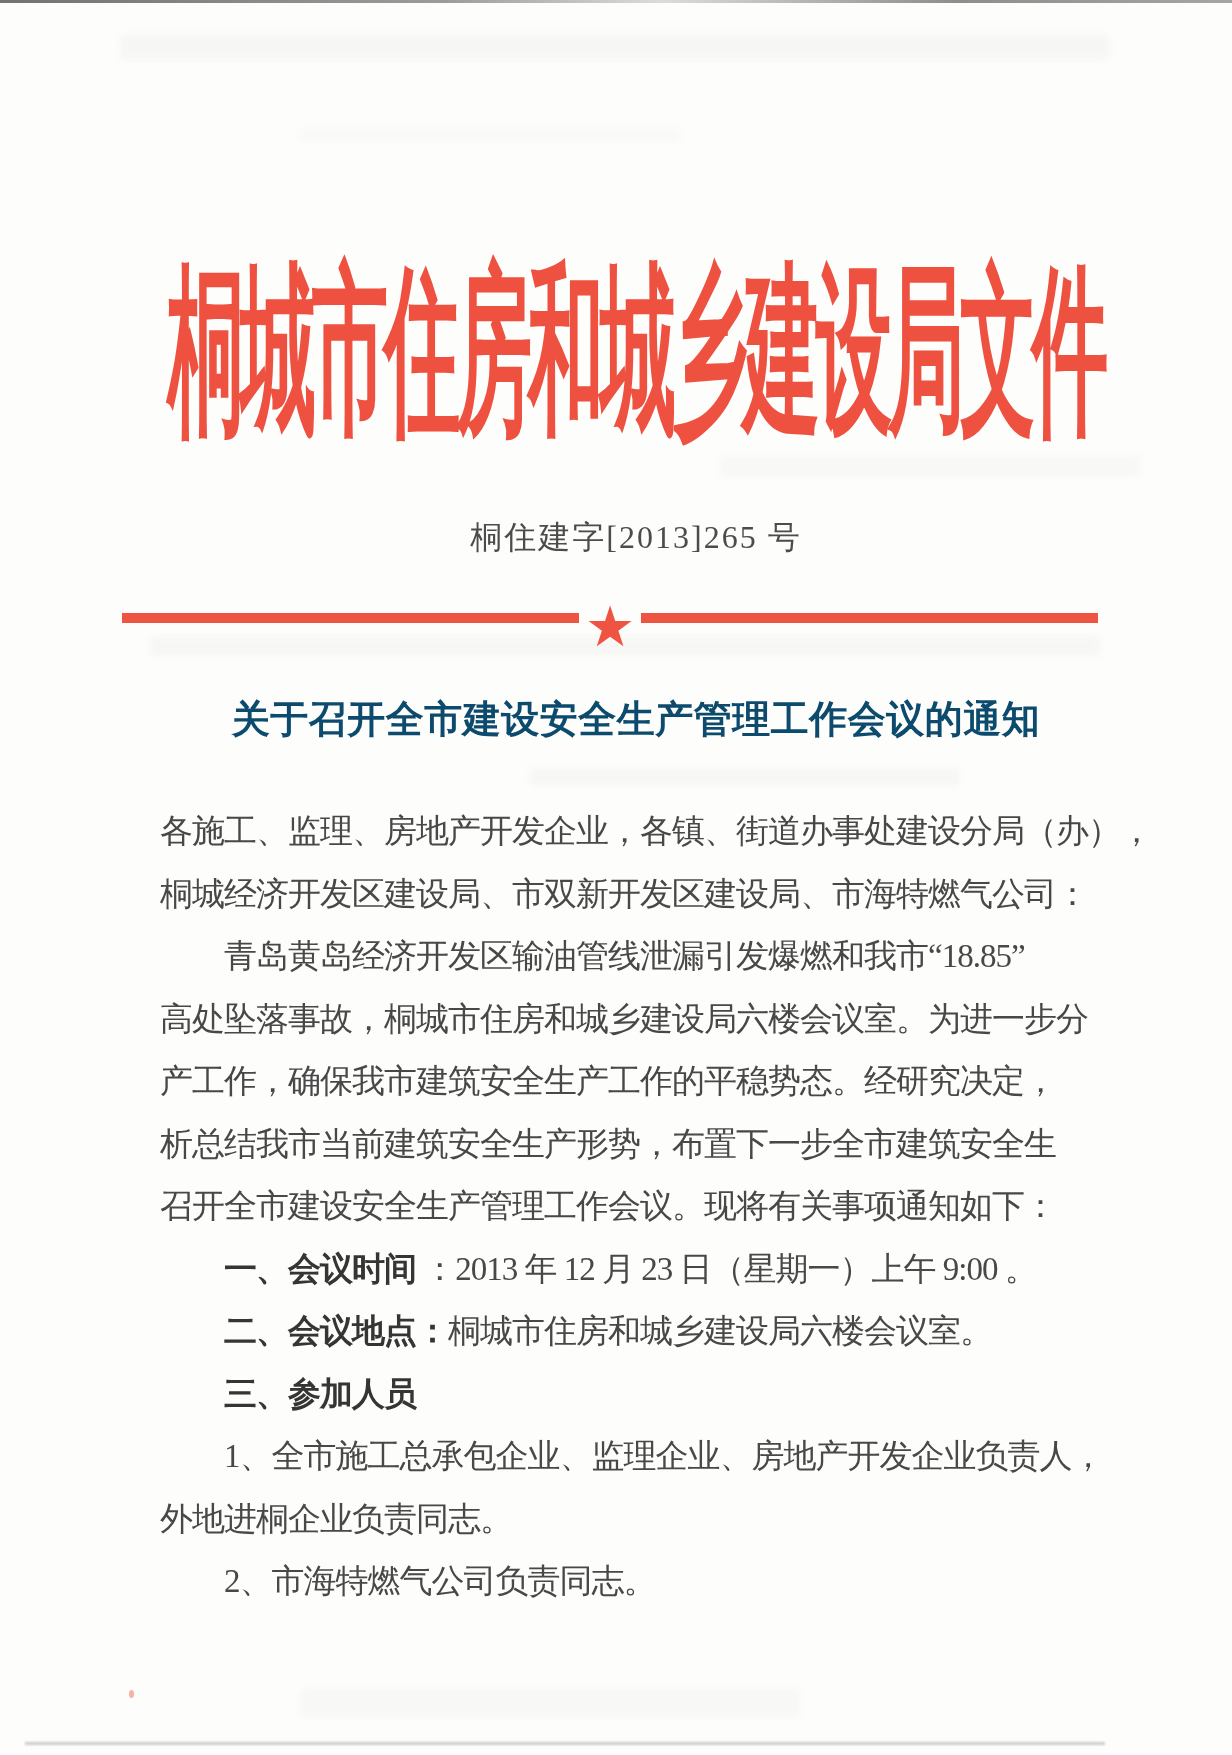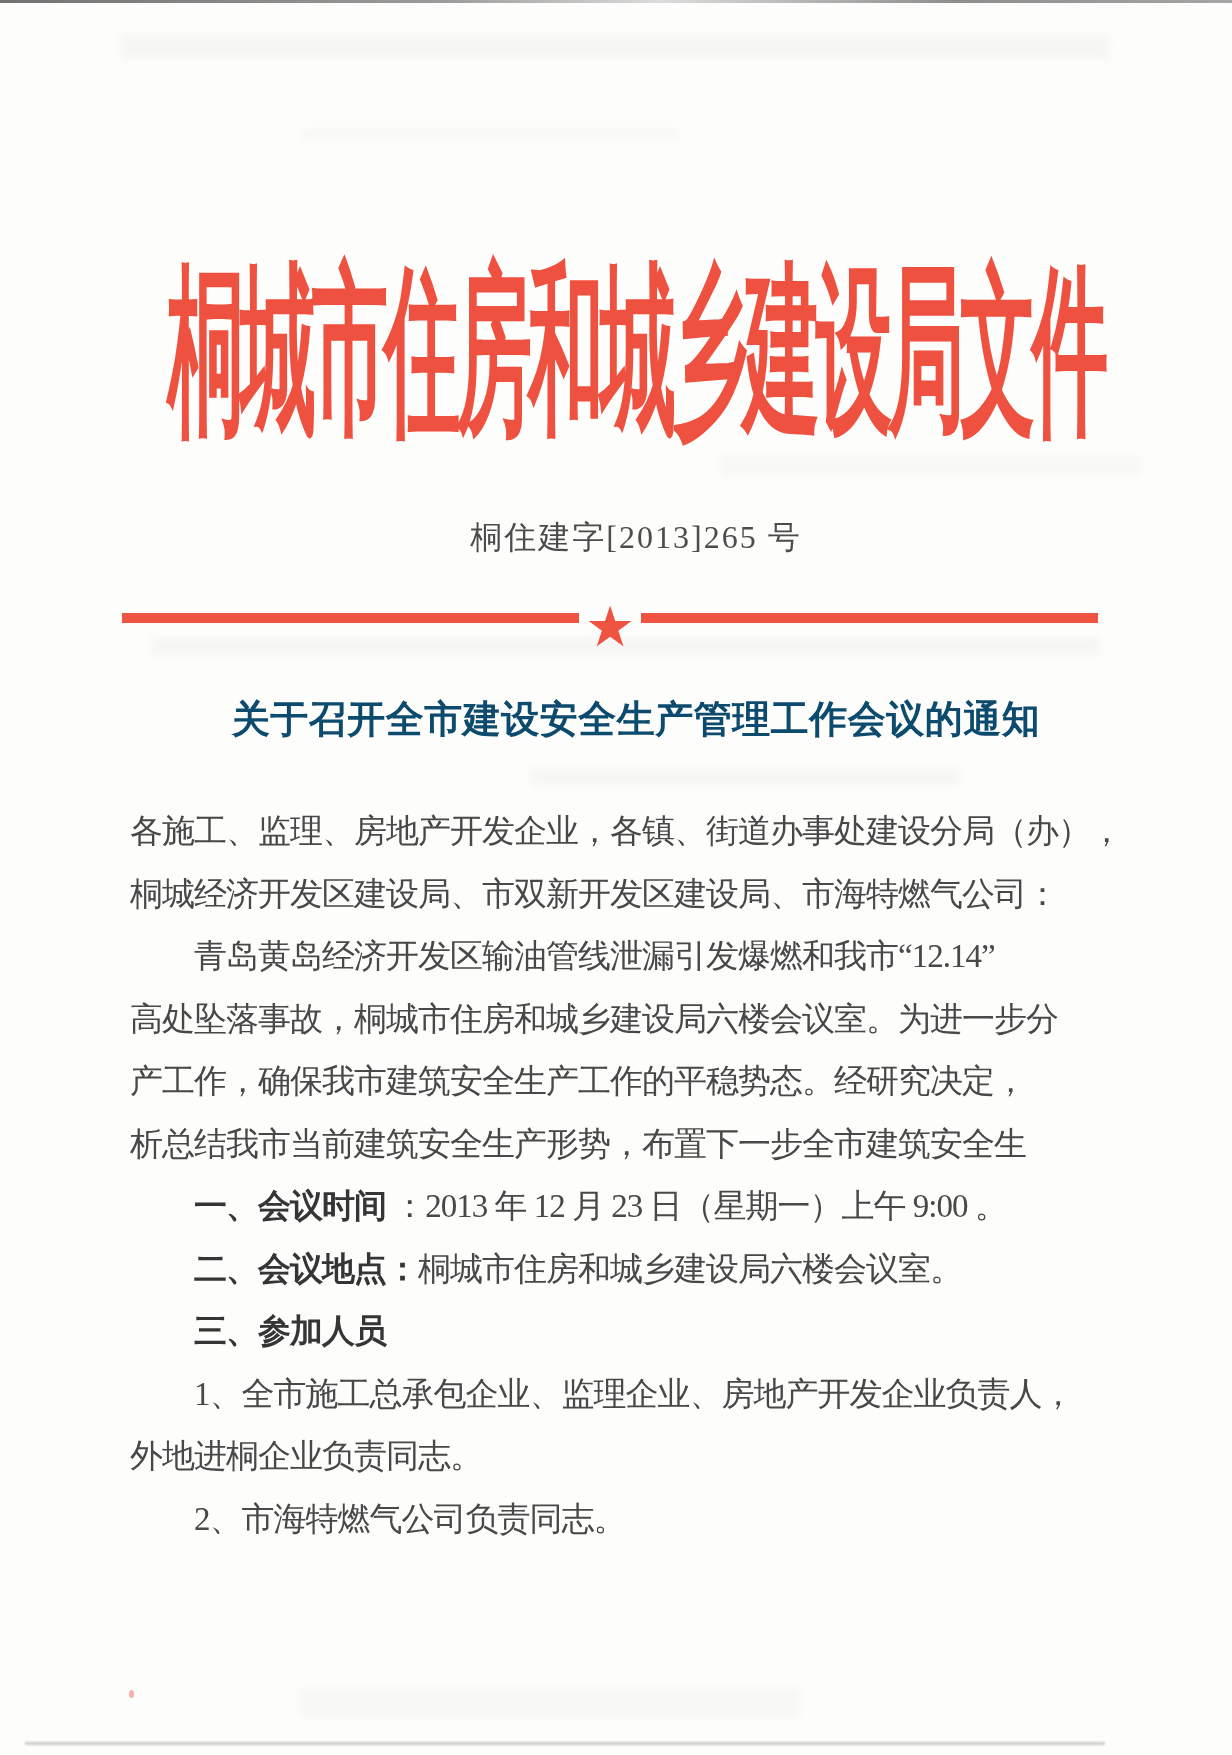--- a/index.html
+++ b/index.html
@@ -117,6 +117,7 @@
   }
   .body-text .line {
     white-space: nowrap;
+    margin-left: 30px;
   }
   .seg-bold {
     font-weight: 700;

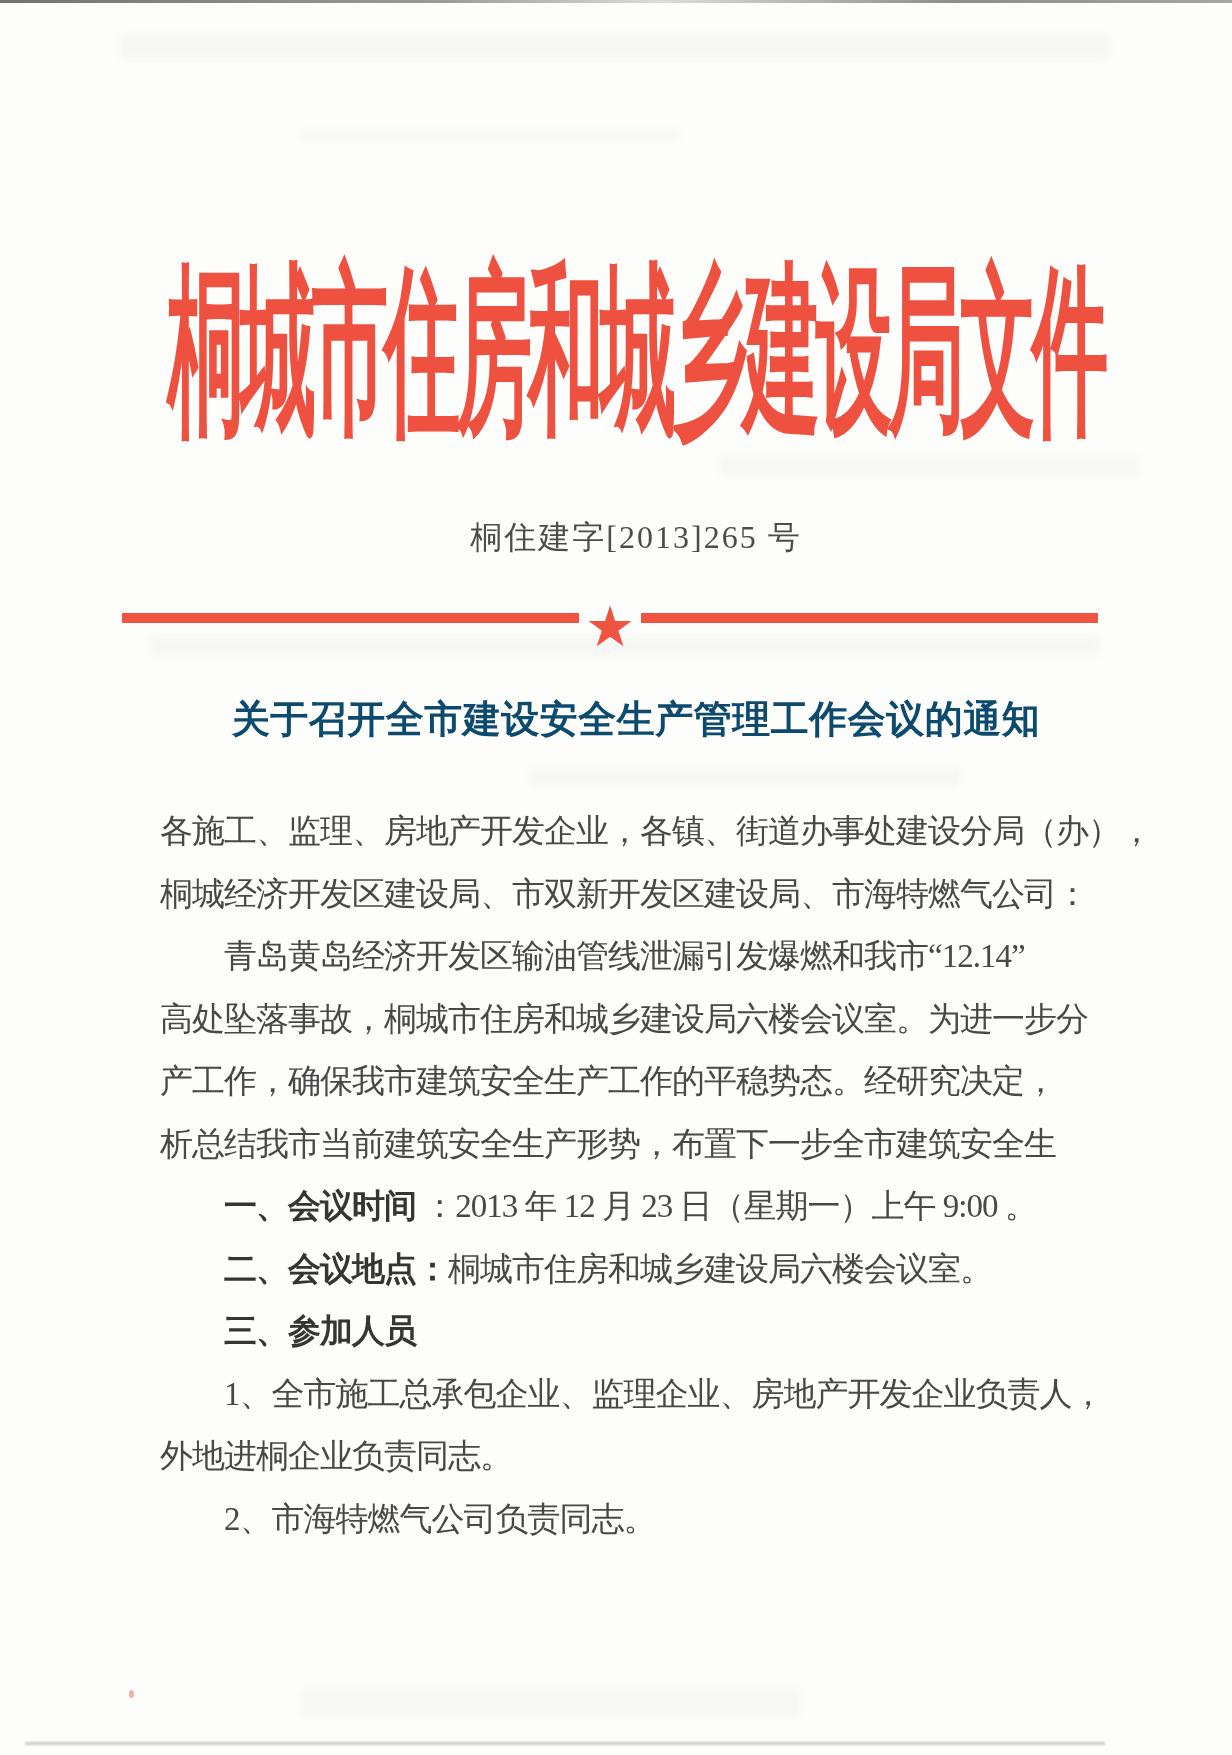--- a/index.html
+++ b/index.html
@@ -154,7 +154,7 @@
   <div class="body-text" id="body-lines">
       <div class="line"><span>各施工、监理、房地产开发企业，各镇、街道办事处建设分局（办），</span></div>
       <div class="line"><span>桐城经济开发区建设局、市双新开发区建设局、市海特燃气公司：</span></div>
-      <div class="line"><span>　　青岛黄岛经济开发区输油管线泄漏引发爆燃和我市“12.14”</span></div>
+      <div class="line"><span>　　青岛黄岛经济开发区输油管线泄漏引发爆燃和我市“18.85”</span></div>
       <div class="line"><span>高处坠落事故，桐城市住房和城乡建设局六楼会议室。为进一步分</span></div>
       <div class="line"><span>产工作，确保我市建筑安全生产工作的平稳势态。经研究决定，</span></div>
       <div class="line"><span>析总结我市当前建筑安全生产形势，布置下一步全市建筑安全生</span></div>

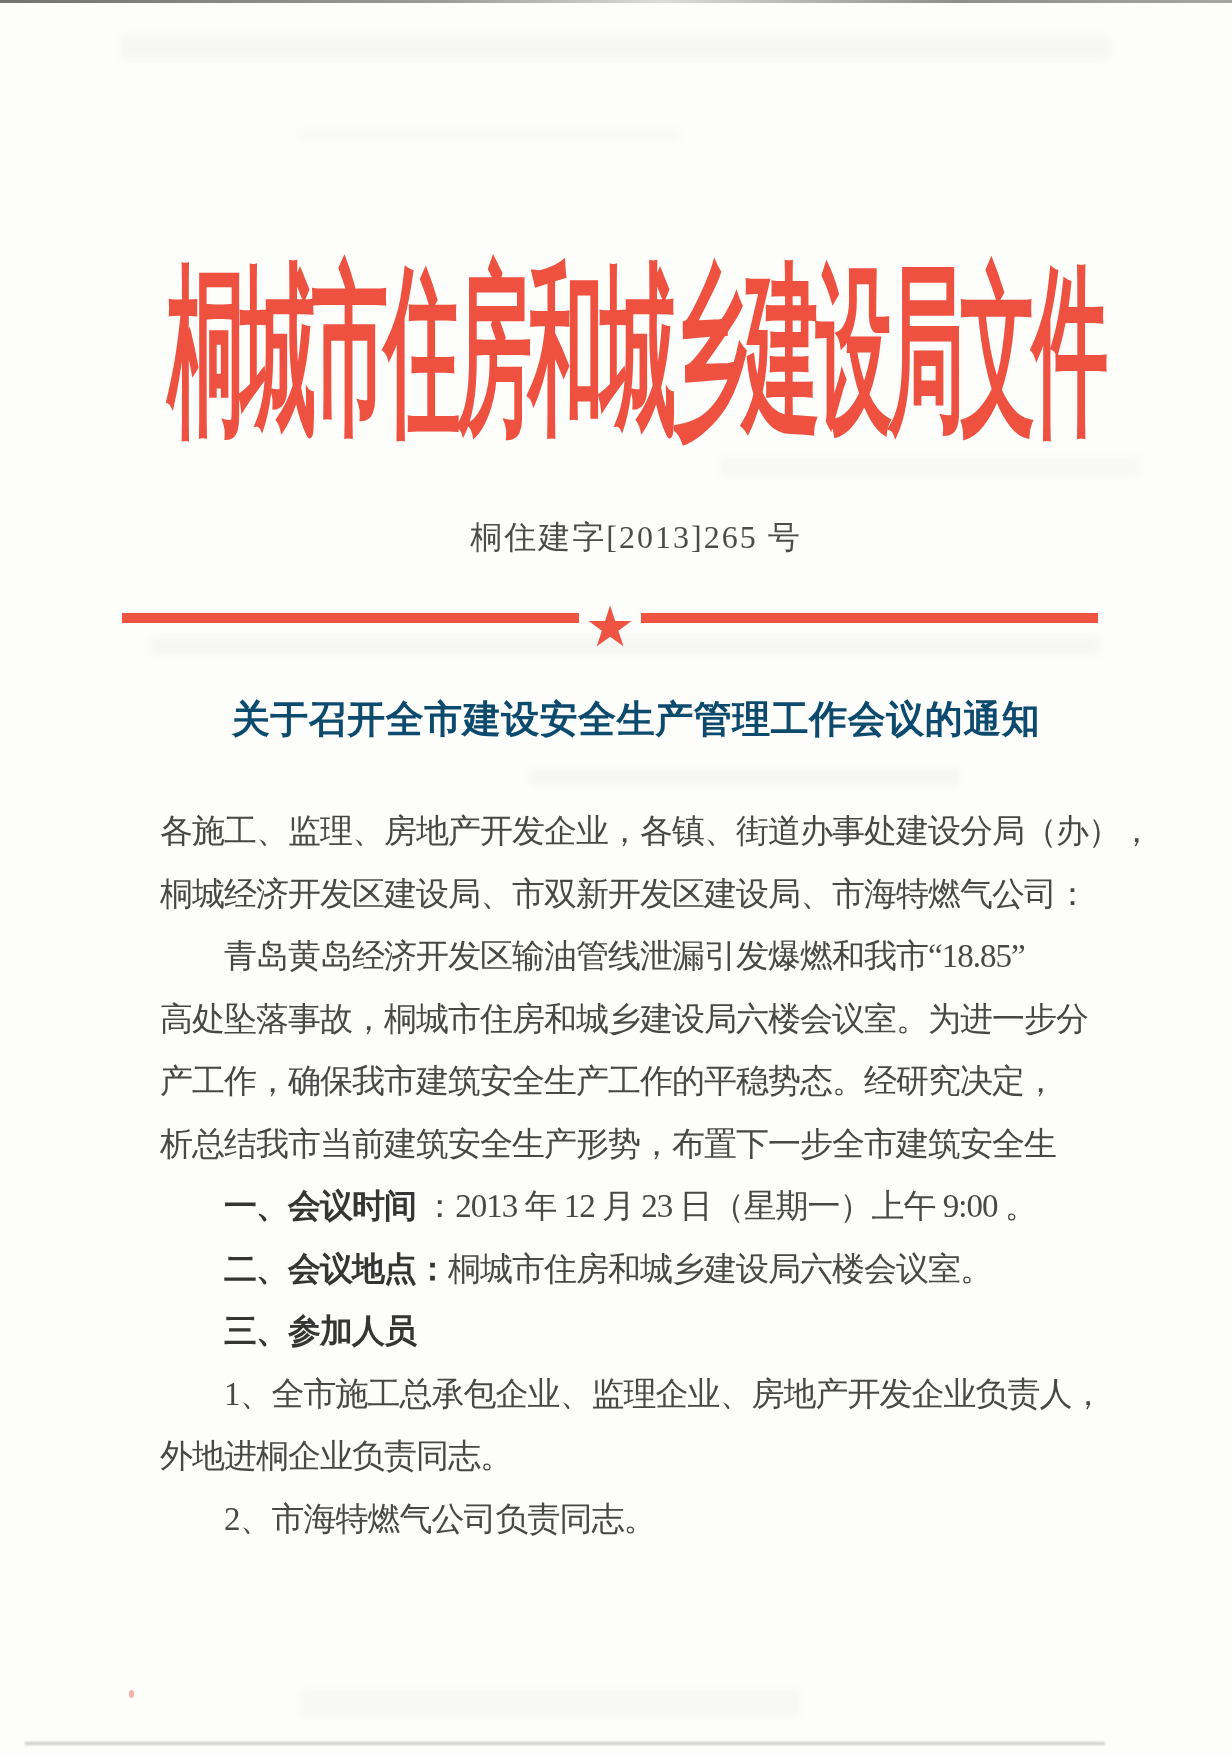--- a/index.html
+++ b/index.html
@@ -158,6 +158,7 @@
       <div class="line"><span>高处坠落事故，桐城市住房和城乡建设局六楼会议室。为进一步分</span></div>
       <div class="line"><span>产工作，确保我市建筑安全生产工作的平稳势态。经研究决定，</span></div>
       <div class="line"><span>析总结我市当前建筑安全生产形势，布置下一步全市建筑安全生</span></div>
+      <div class="line"><span>召开全市建设安全生产管理工作会议。现将有关事项通知如下：</span></div>
       <div class="line"><span>　　</span><span class="seg-bold">一、会议时间</span><span> ：2013 年 12 月 23 日（星期一）上午 9:00 。</span></div>
       <div class="line"><span>　　</span><span class="seg-bold">二、会议地点：</span><span>桐城市住房和城乡建设局六楼会议室。</span></div>
       <div class="line"><span>　　</span><span class="seg-bold">三、参加人员</span></div>

